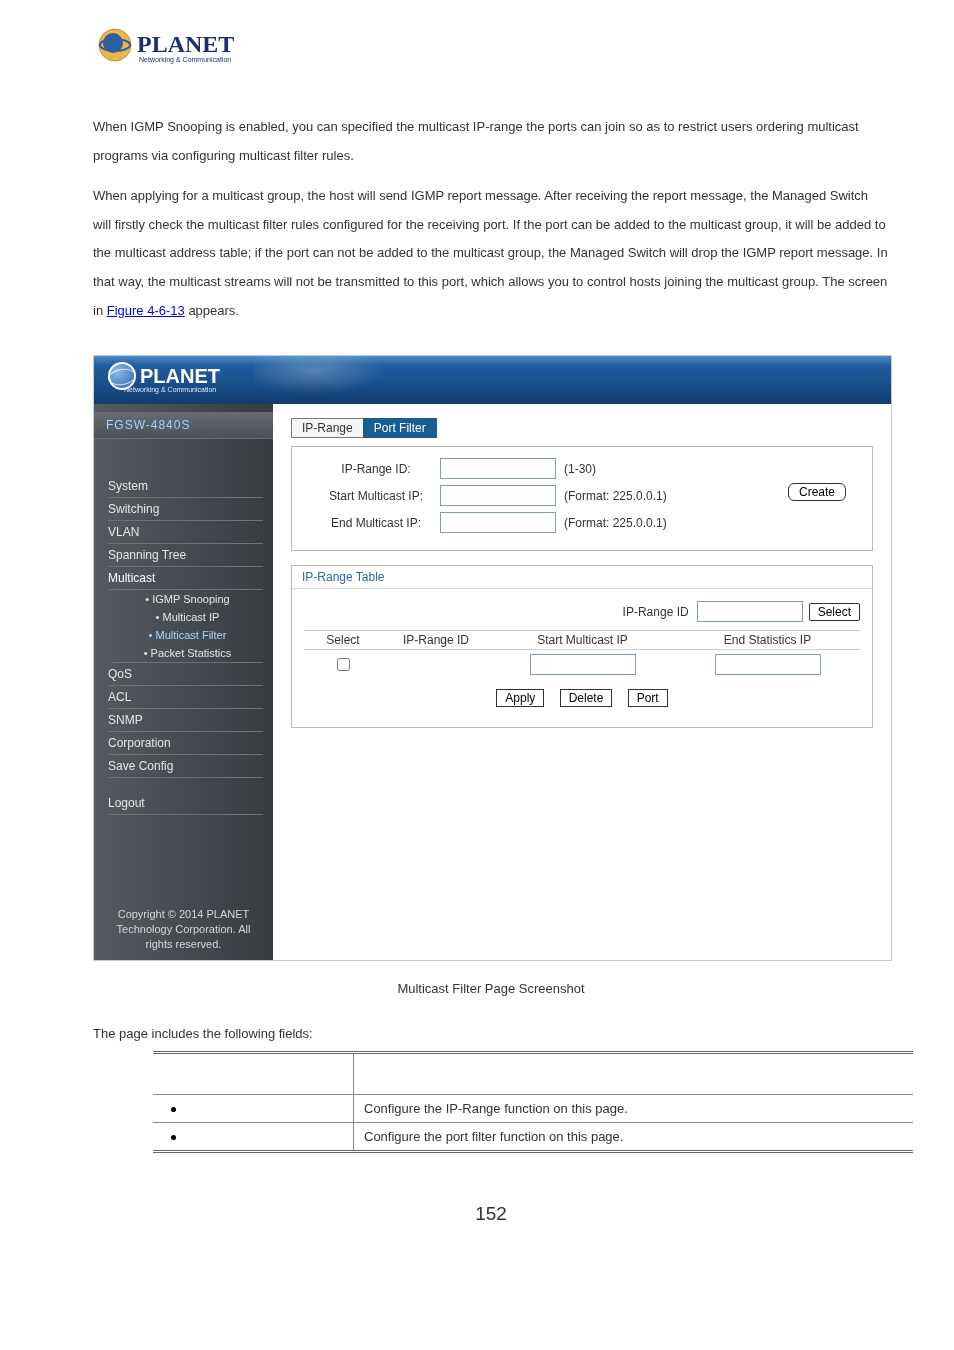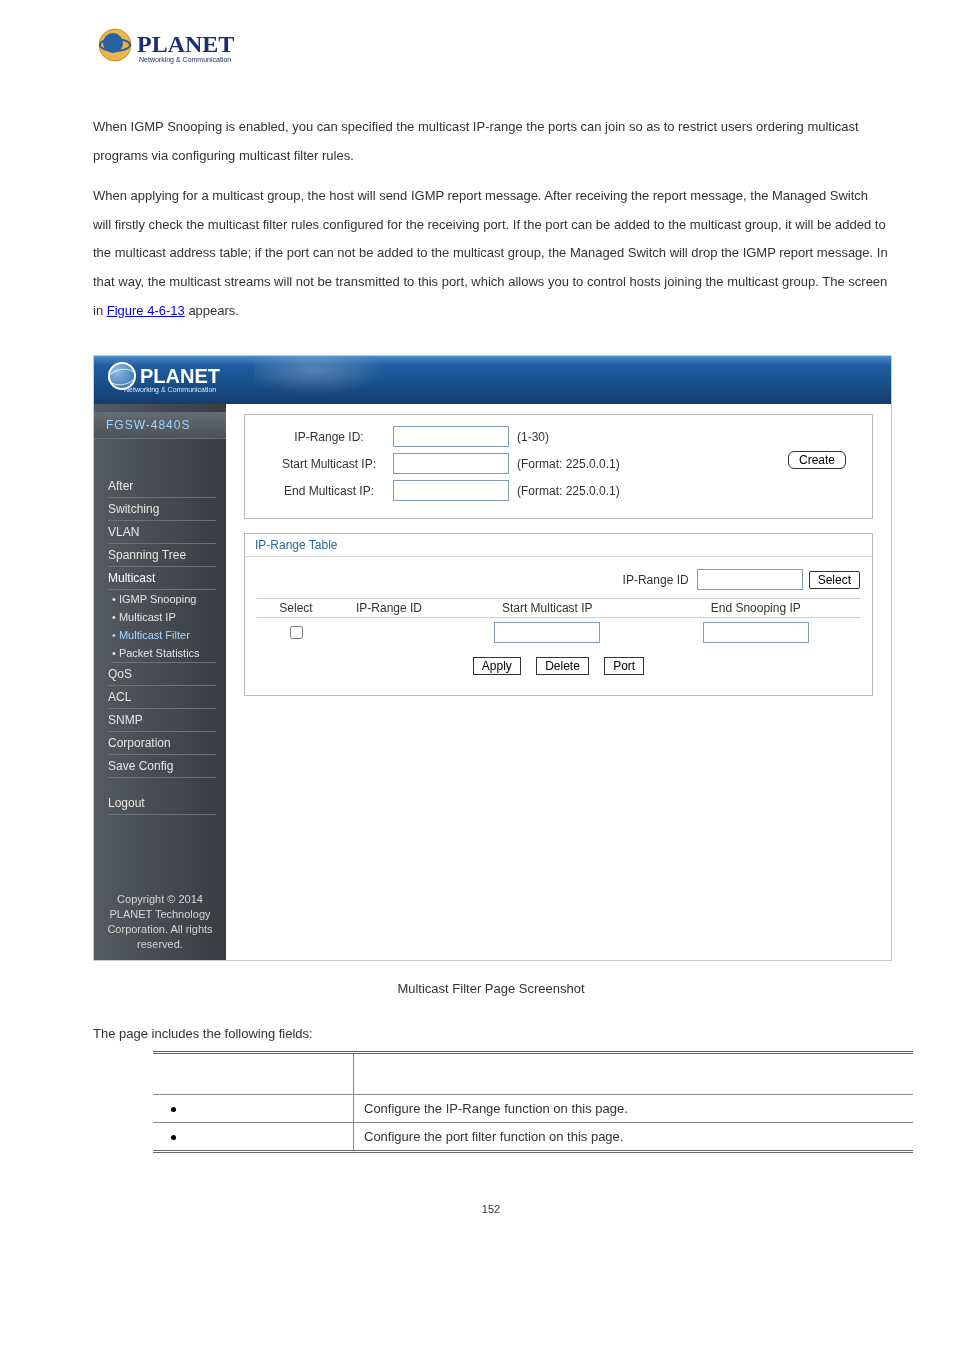--- a/index.html
+++ b/index.html
@@ -18,7 +18,7 @@
   .ss-header .wave { position:absolute; left:160px; top:0; width:200px; height:48px; opacity:0.25; background: radial-gradient(ellipse 120px 40px at 30% 30%, #fff 0%, transparent 60%); }
 
   .ss-body { display: flex; }
-  .sidebar { width: 132px; background: linear-gradient(to right, #555a61, #383c41); color: #e8e4e0; min-height: 548px; position: relative; padding-top: 8px; font-size: 12px; }
+  .sidebar { width: 179px; background: linear-gradient(to right, #555a61, #383c41); color: #e8e4e0; min-height: 548px; position: relative; padding-top: 8px; font-size: 12px; }
   .model { background: linear-gradient(#666c73,#4c5157); color: #9fd3ff; padding: 6px 12px; border-bottom: 1px solid #6a6f75; font-size: 12px; letter-spacing: 1px; }
   .nav { padding: 8px 10px 0 14px; }
   .nav .item { padding: 2px 0; border-bottom: 1px solid #6c7278; line-height: 18px; }

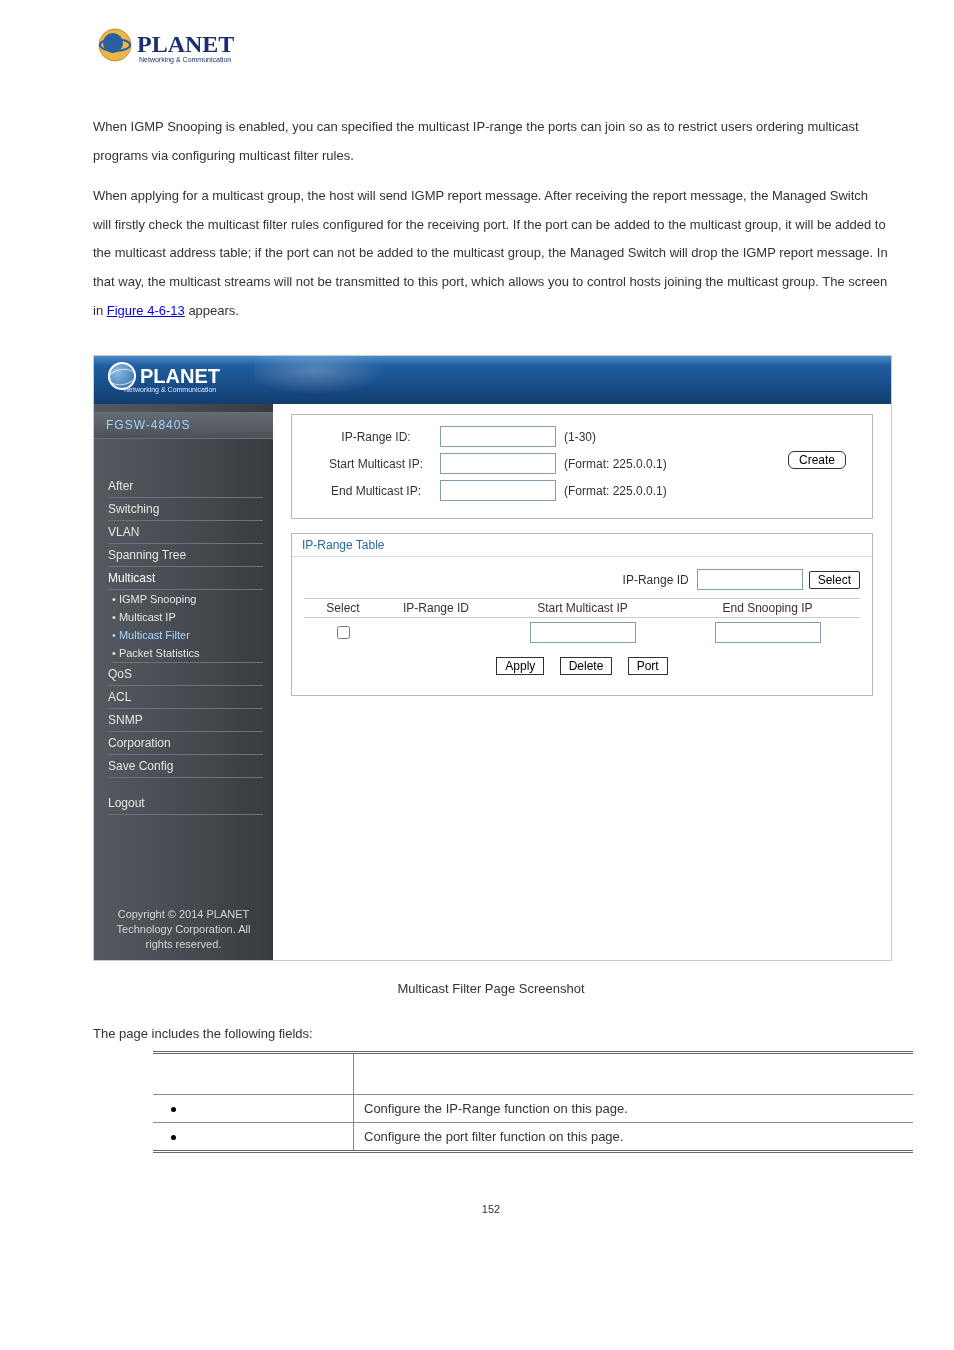--- a/index.html
+++ b/index.html
@@ -132,6 +132,9 @@
       </div>
 
       <div class="content">
+        <div class="tabs">
+          <span class="tab">IP-Range</span><span class="tab active">Port Filter</span>
+        </div>
 
         <div class="panel">
           <div class="panel-body">

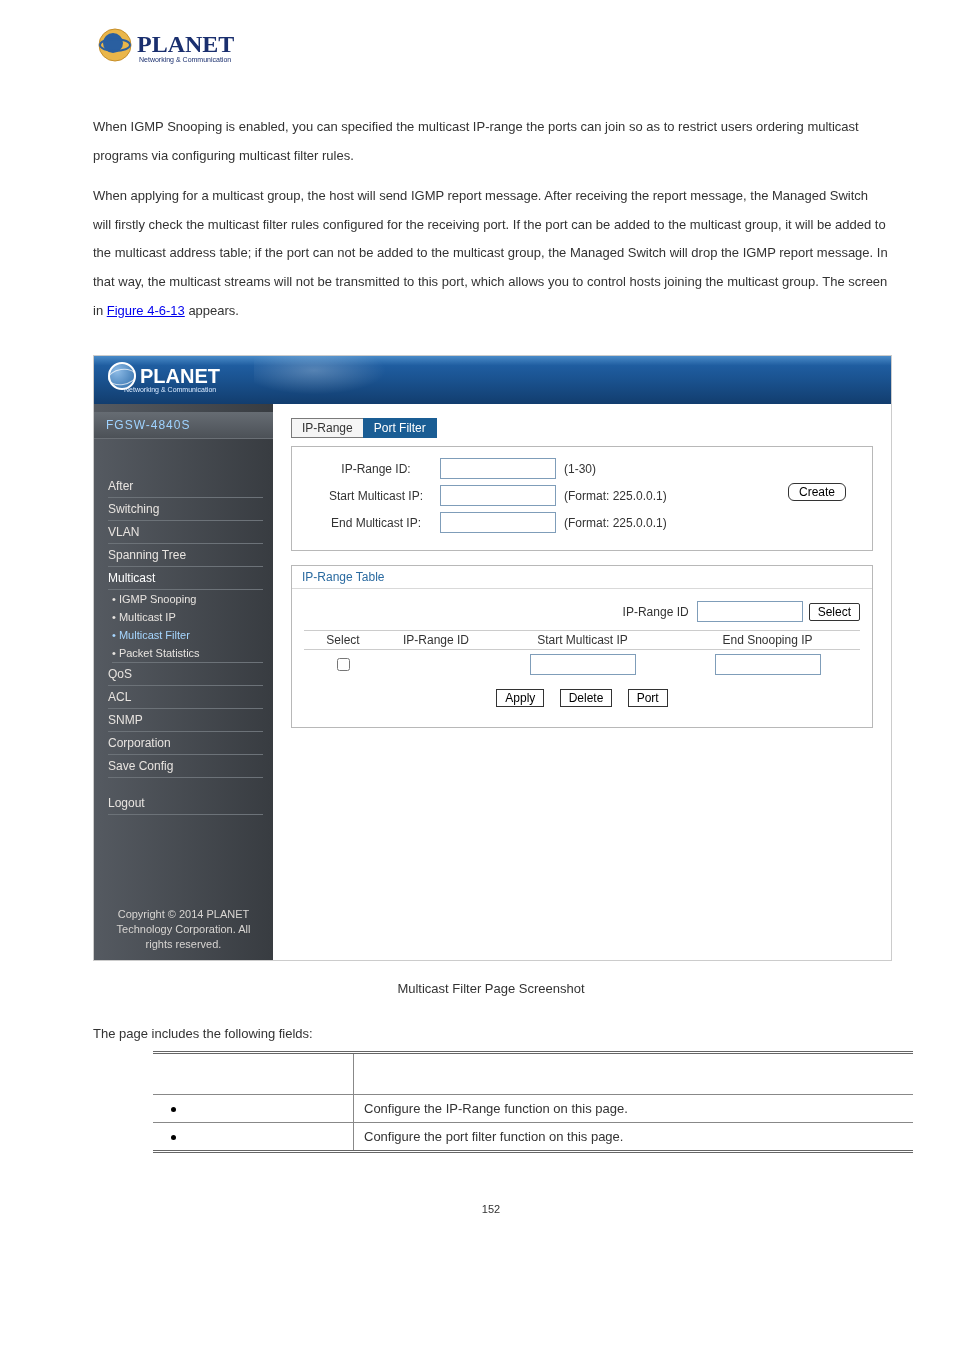--- a/index.html
+++ b/index.html
@@ -109,7 +109,7 @@
         <div class="model">FGSW-4840S</div>
         <div style="height:28px;"></div>
         <div class="nav">
-          <div class="item">After</div>
+          <div class="item">System</div>
           <div class="item">Switching</div>
           <div class="item">VLAN</div>
           <div class="item">Spanning Tree</div>

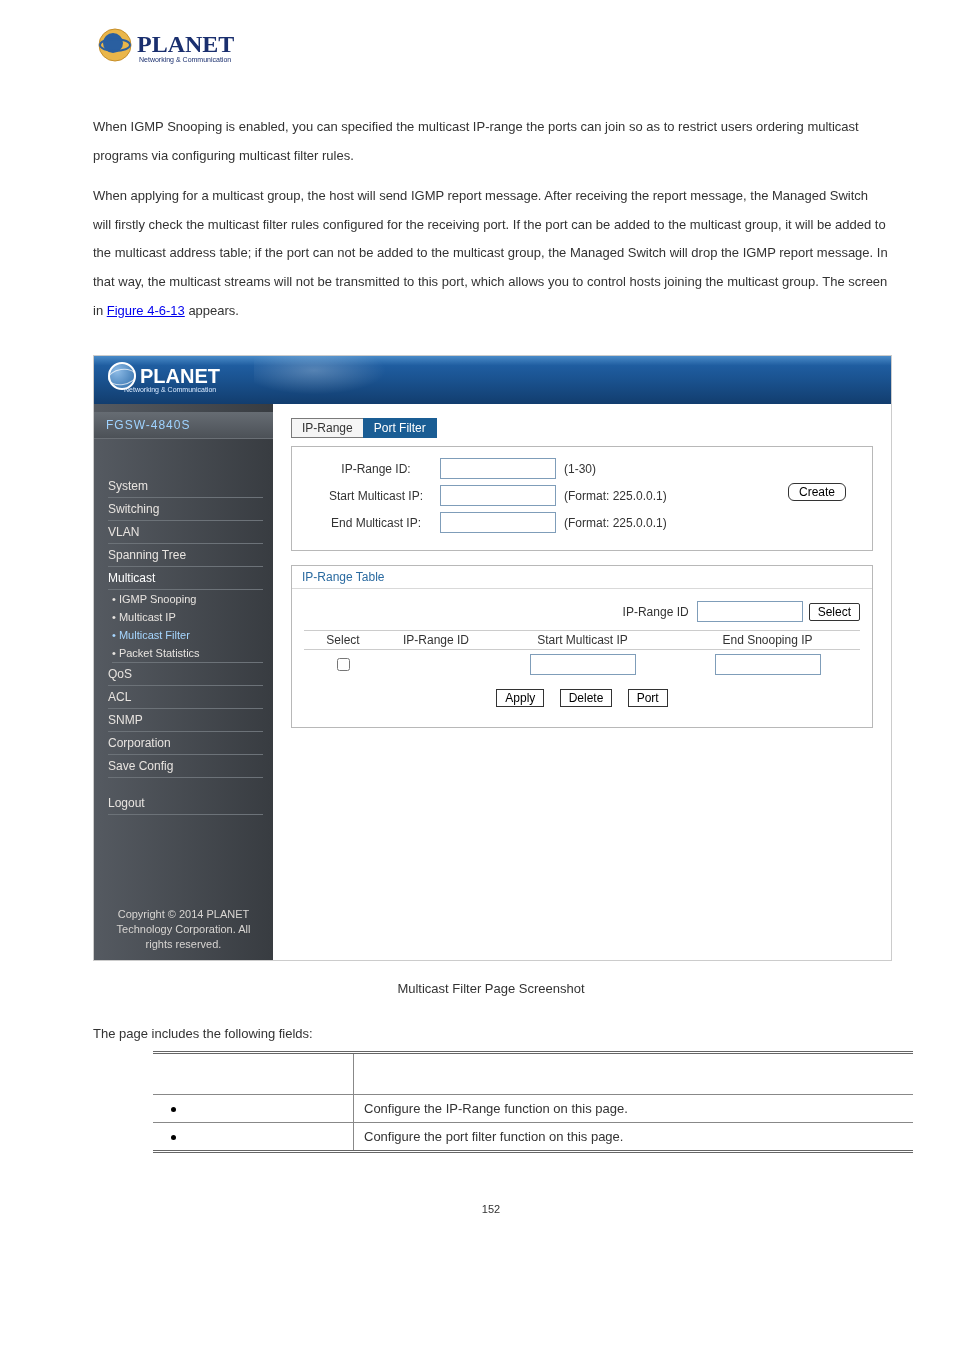--- a/index.html
+++ b/index.html
@@ -22,7 +22,7 @@
   .model { background: linear-gradient(#666c73,#4c5157); color: #9fd3ff; padding: 6px 12px; border-bottom: 1px solid #6a6f75; font-size: 12px; letter-spacing: 1px; }
   .nav { padding: 8px 10px 0 14px; }
   .nav .item { padding: 2px 0; border-bottom: 1px solid #6c7278; line-height: 18px; }
-  .nav .sub { padding-left: 4px; }
+  .nav .sub { padding-left: 4px; text-align: center; }
   .nav .sub .item { border-bottom: none; padding: 0 0; line-height: 18px; font-size: 11px; }
   .nav .hl { color: #fff; }
   .nav .sel { color: #a6d6ff; }

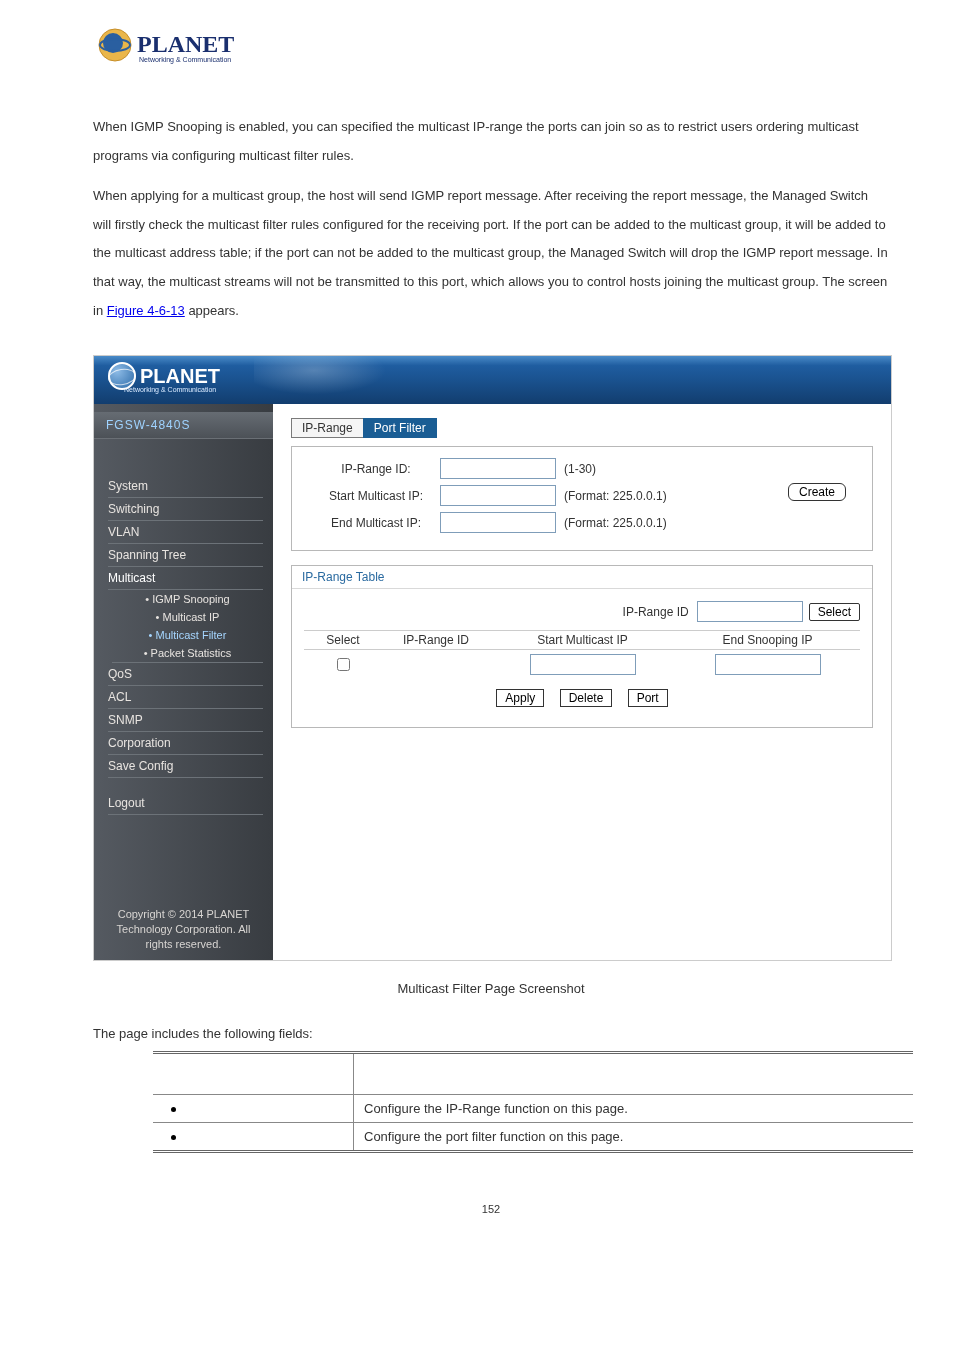--- a/index.html
+++ b/index.html
@@ -171,7 +171,7 @@
                 <th style="width:70px;">Select</th>
                 <th style="width:100px;">IP-Range ID</th>
                 <th>Start Multicast IP</th>
-                <th>End Snooping IP</th>
+                <th>End Statistics IP</th>
               </tr>
               <tr>
                 <td><input type="checkbox" class="chk" style=""></td>

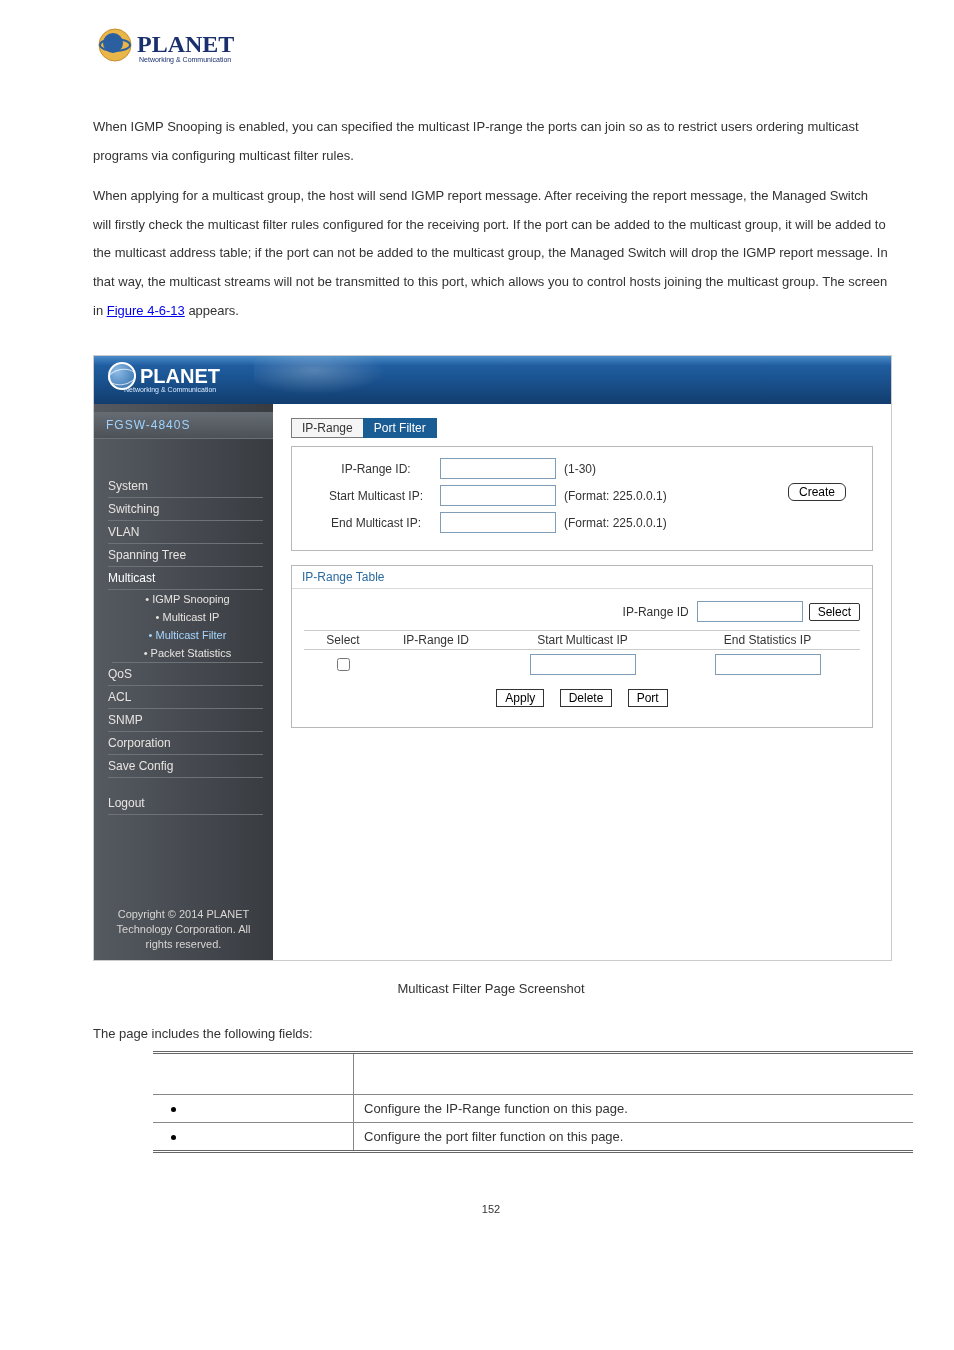--- a/index.html
+++ b/index.html
@@ -72,7 +72,7 @@
   table.fields tr.last td { border-bottom: 3px double #666; }
   .bullet { display:inline-block; width:5px; height:5px; background:#000; border-radius:50%; margin-left: 8px; vertical-align: middle; }
 
-  .pagenum { text-align: center; margin-top: 50px; font-size: 11px; }
+  .pagenum { text-align: center; margin-top: 50px; font-size: 19px; }
 </style>
 </head>
 <body>

